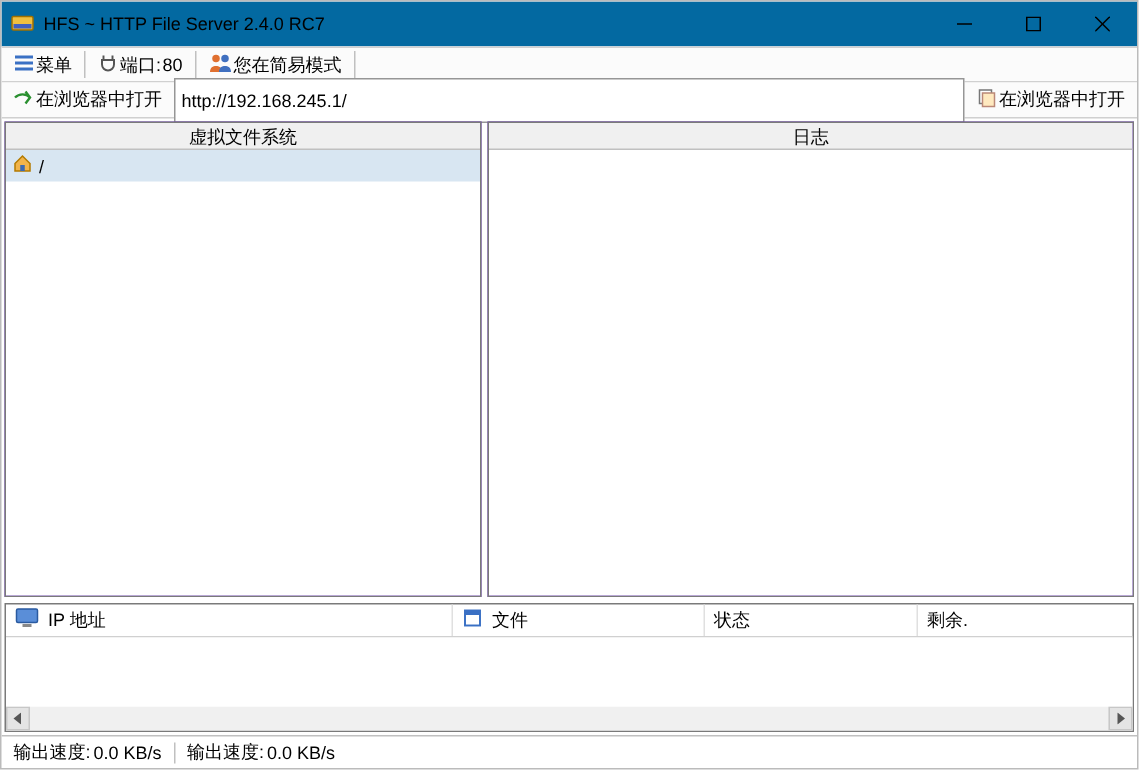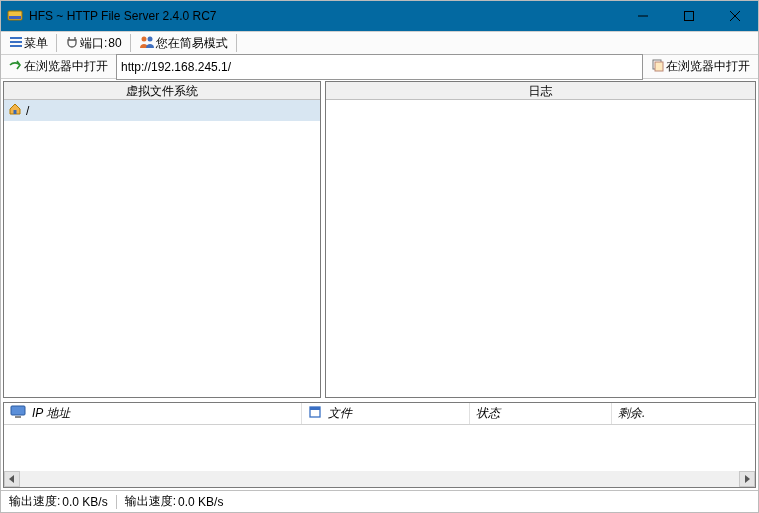--- a/index.html
+++ b/index.html
@@ -50,9 +50,9 @@
   gap: 2px;
 }
 .urlinput {
-  flex: 1; height: 14px;
+  flex: 1; height: 30px;
   border: 1px solid #969696;
-  padding: 12px 4px;
+  padding: 0 4px;
   font-family: "Segoe UI", Tahoma, sans-serif;
   font-size: 12px;
 }

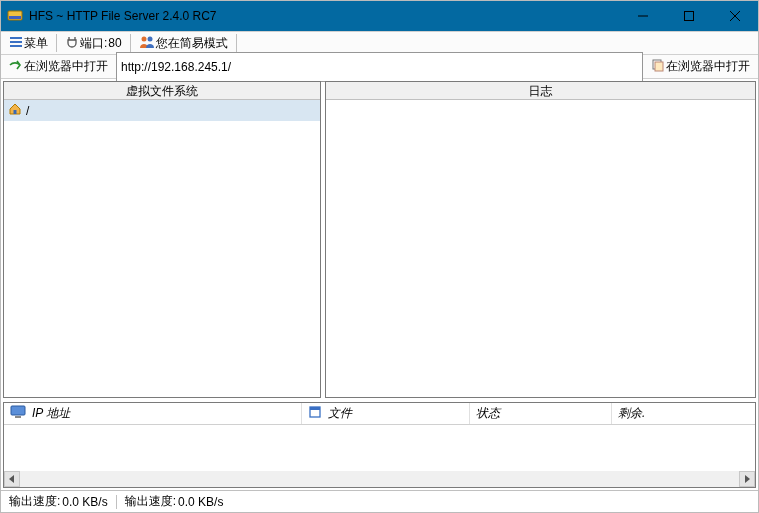--- a/index.html
+++ b/index.html
@@ -100,7 +100,6 @@
   border-right: 1px solid #e0e0e0;
   padding: 0 6px;
   gap: 6px;
-  font-style: italic;
 }
 .gh:last-child { border-right: none; }
 .grid-body { flex: 1; position: relative; background: #fff; }

